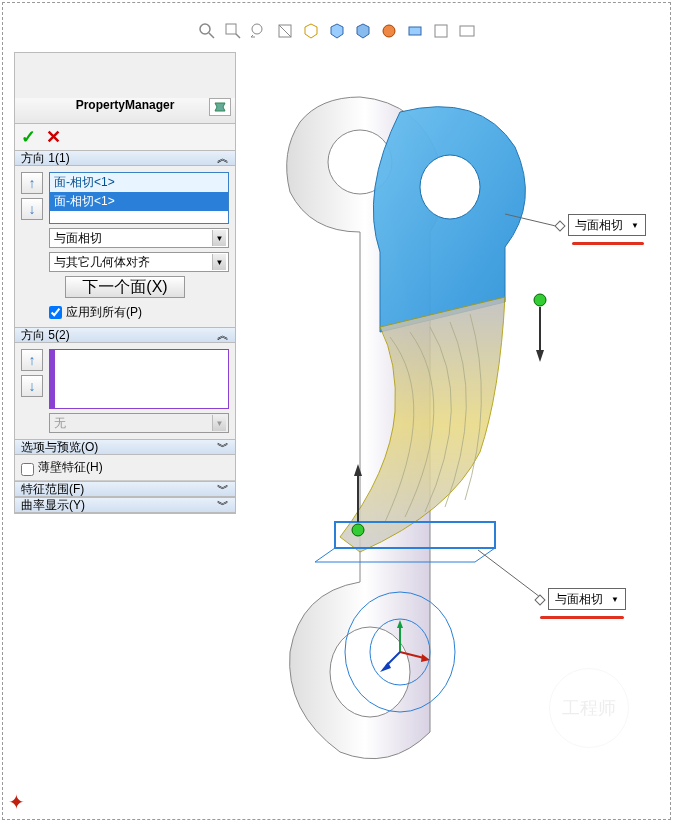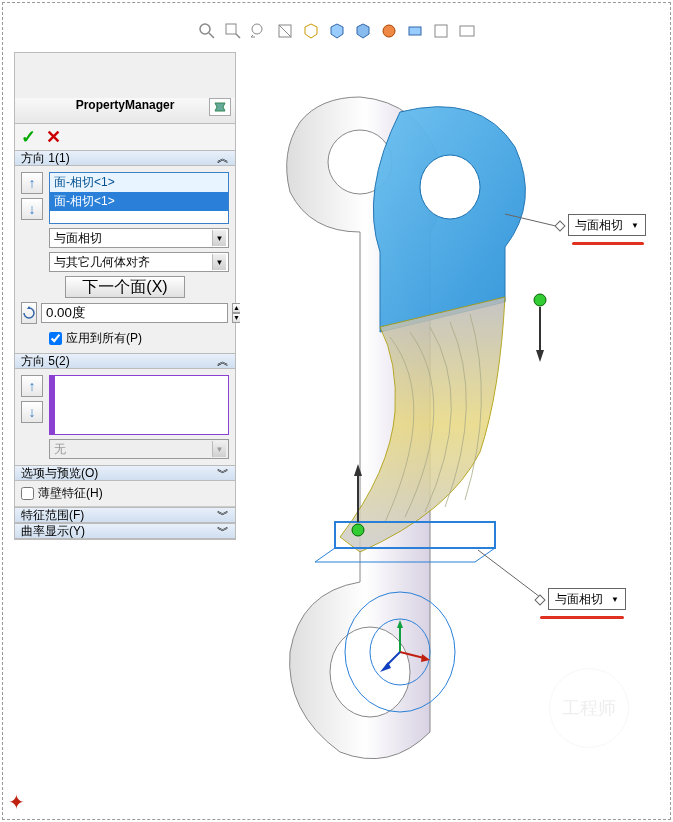--- a/index.html
+++ b/index.html
@@ -166,19 +166,6 @@
     </div>
     <button class="btn">下一个面(X)</button>
 
-    <div class="spin-row">
-      <div class="spin-icon">
-          <svg width="14" height="14" viewBox="0 0 14 14">
-            <path d="M7 2 A5 5 0 1 1 2 7" fill="none" stroke="#36a" stroke-width="1.5"></path>
-            <path d="M7 0 L9 3 L5 3 Z" fill="#36a"></path>
-          </svg>
-        </div>
-      <input class="spin-input" value="0.00度" style="">
-      <div class="spinner">
-          <div>▲</div>
-          <div>▼</div>
-        </div>
-    </div>
     <div class="chk-row">
       <input type="checkbox" checked="" style="">
       <span>应用到所有(P)</span>

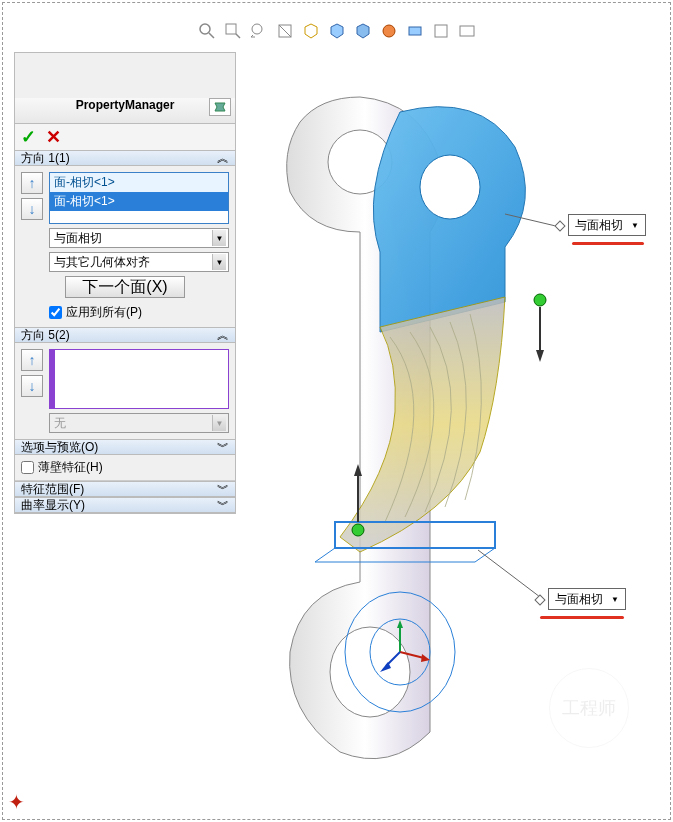--- a/index.html
+++ b/index.html
@@ -45,7 +45,7 @@
 .spinner div { flex: 1; border: 1px solid #999; background: linear-gradient(#fff,#e0e0e0); font-size: 7px; text-align: center; cursor: pointer; }
 
 .chk-row { display: flex; align-items: center; gap: 4px; margin-top: 6px; padding-left: 28px; }
-.chk-row2 { display: flex; align-items: center; gap: 4px; padding: 4px 6px; }
+.chk-row2 { display: flex; align-items: flex-end; gap: 4px; padding: 4px 6px; }
 
 .viewport { position: absolute; top: 52px; left: 240px; right: 14px; bottom: 14px; background: #fff; }
 .callout { position: absolute; height: 22px; background: #fff; border: 1px solid #666; display: flex; align-items: center; padding: 0 6px; font-size: 12px; cursor: pointer; }

